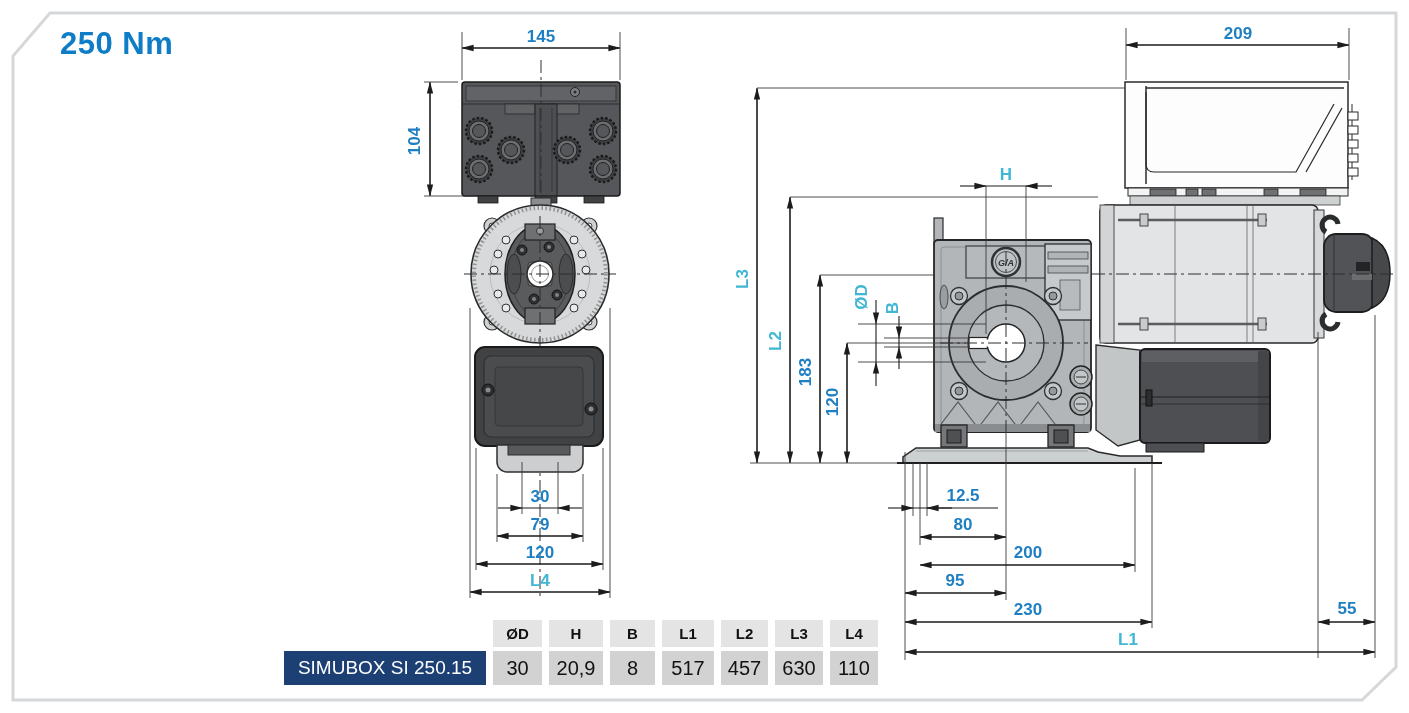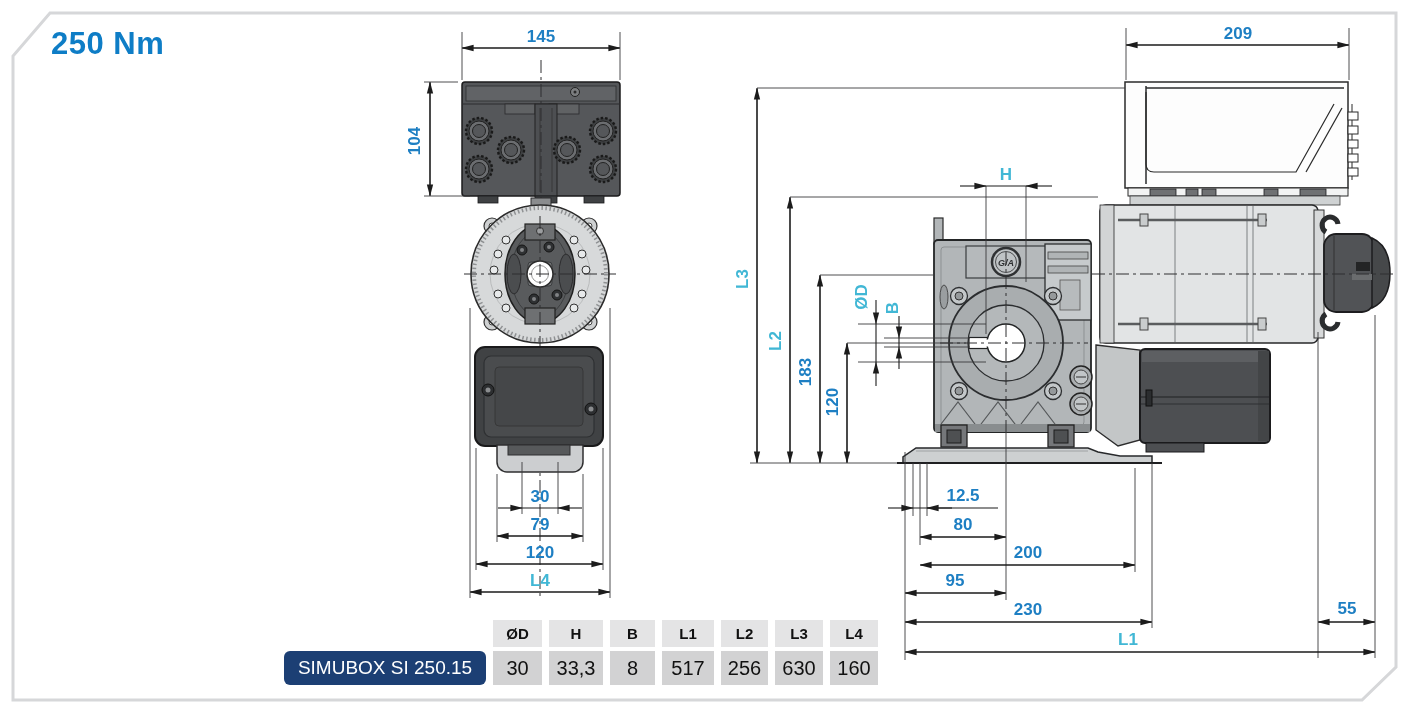--- a/index.html
+++ b/index.html
@@ -5,7 +5,7 @@
   html,body{margin:0;padding:0;background:#fff;}
   .page{position:relative;width:1409px;height:713px;background:#ffffff;overflow:hidden;
         font-family:"Liberation Sans",sans-serif;}
-  .title{position:absolute;left:51px;top:26px;font-size:31px;font-weight:bold;
+  .title{position:absolute;left:60px;top:26px;font-size:31px;font-weight:bold;
          color:var(--c-title);letter-spacing:0.5px;}
   svg.drawing{position:absolute;left:0;top:0;}
   

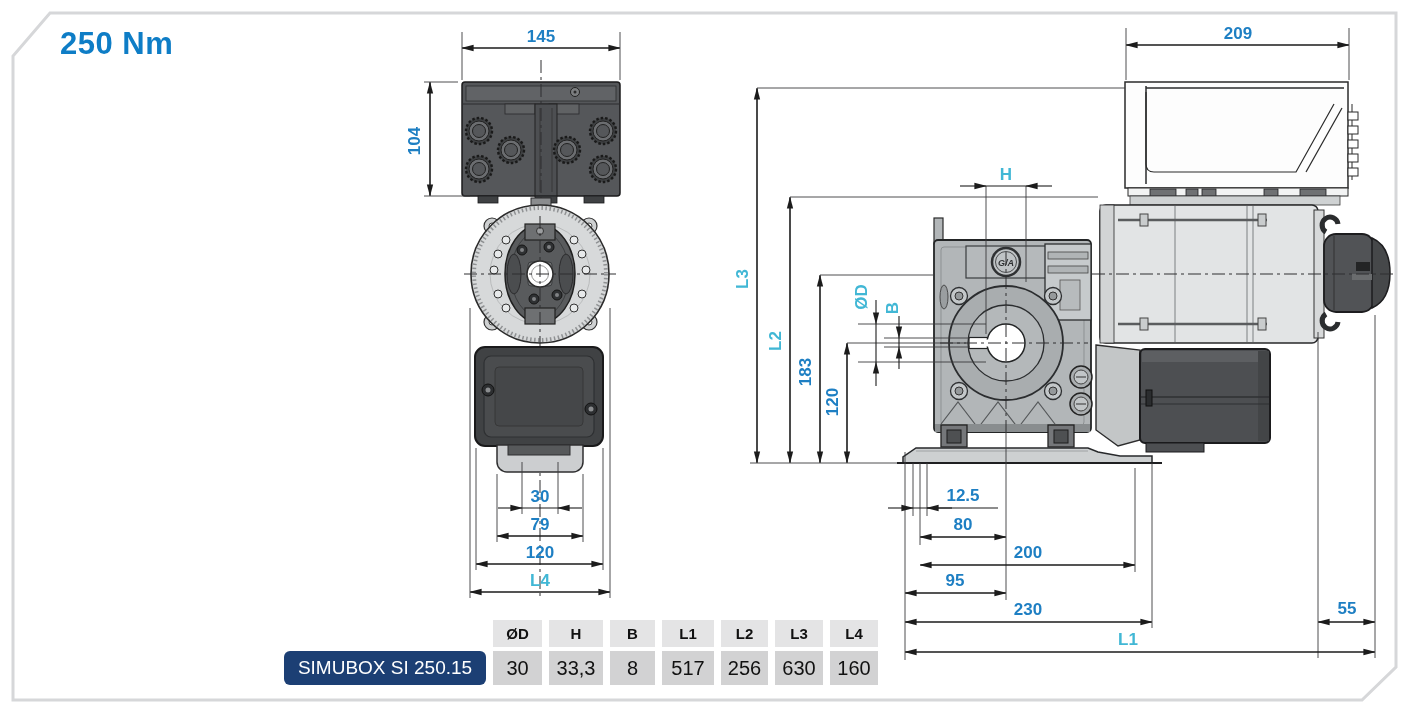--- a/index.html
+++ b/index.html
@@ -26,7 +26,7 @@
   .dcell{height:34px;display:flex;align-items:center;justify-content:center;
          background:var(--c-table-cell-bg);font-size:20px;color:#111;}
   .lcell{width:202px;height:34px;display:flex;align-items:center;justify-content:center;
-         background:var(--c-table-label-bg);color:var(--c-table-label-text);font-size:19px;border-radius:6px;}
+         background:var(--c-table-label-bg);color:var(--c-table-label-text);font-size:19px;}
   .w0{width:49px}.w1{width:54px}.w2{width:45px}.w3{width:52px}.w4{width:47px}.w5{width:48px}.w6{width:48px}
 </style>
 </head>

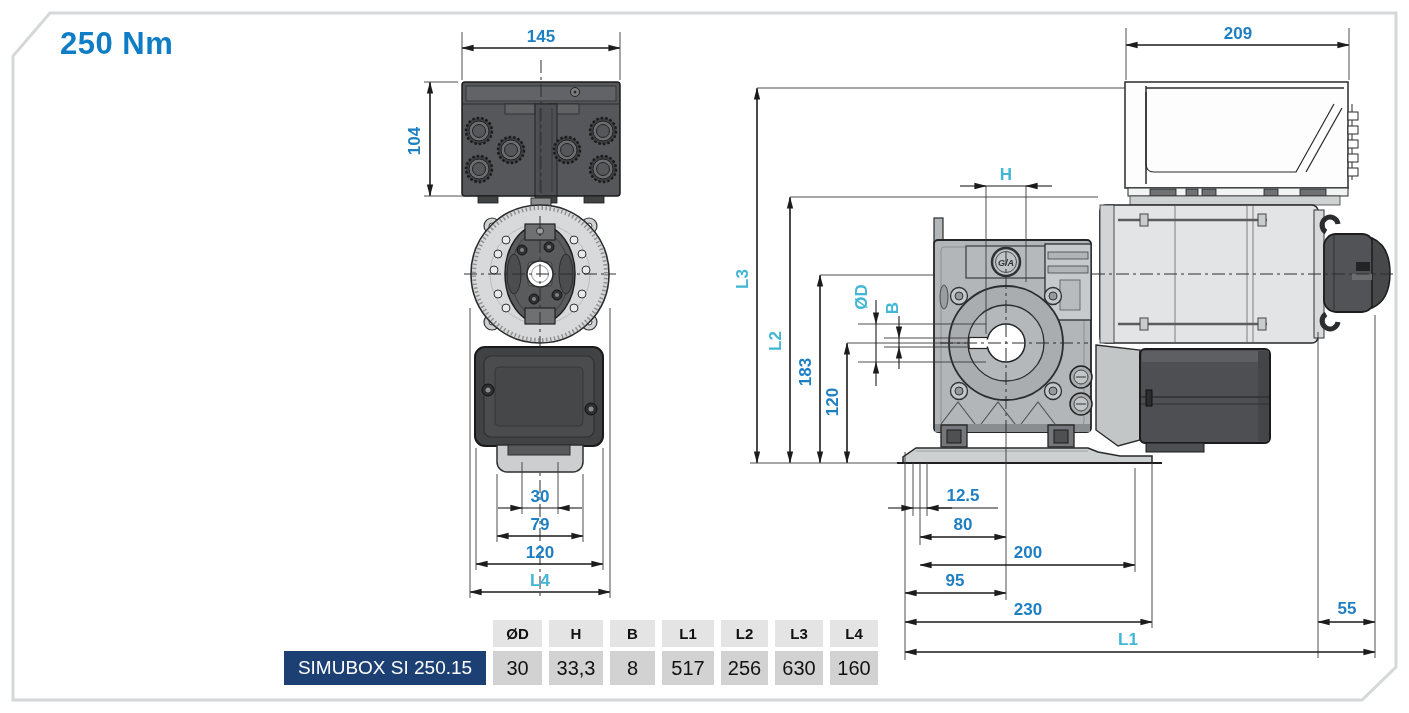--- a/index.html
+++ b/index.html
@@ -425,7 +425,7 @@
     <div class="trow">
       <div class="lcell">SIMUBOX SI 250.15</div>
       <div class="dcell w0">30</div>
-      <div class="dcell w1">33,3</div>
+      <div class="dcell w1">20,9</div>
       <div class="dcell w2">8</div>
       <div class="dcell w3">517</div>
       <div class="dcell w4">256</div>

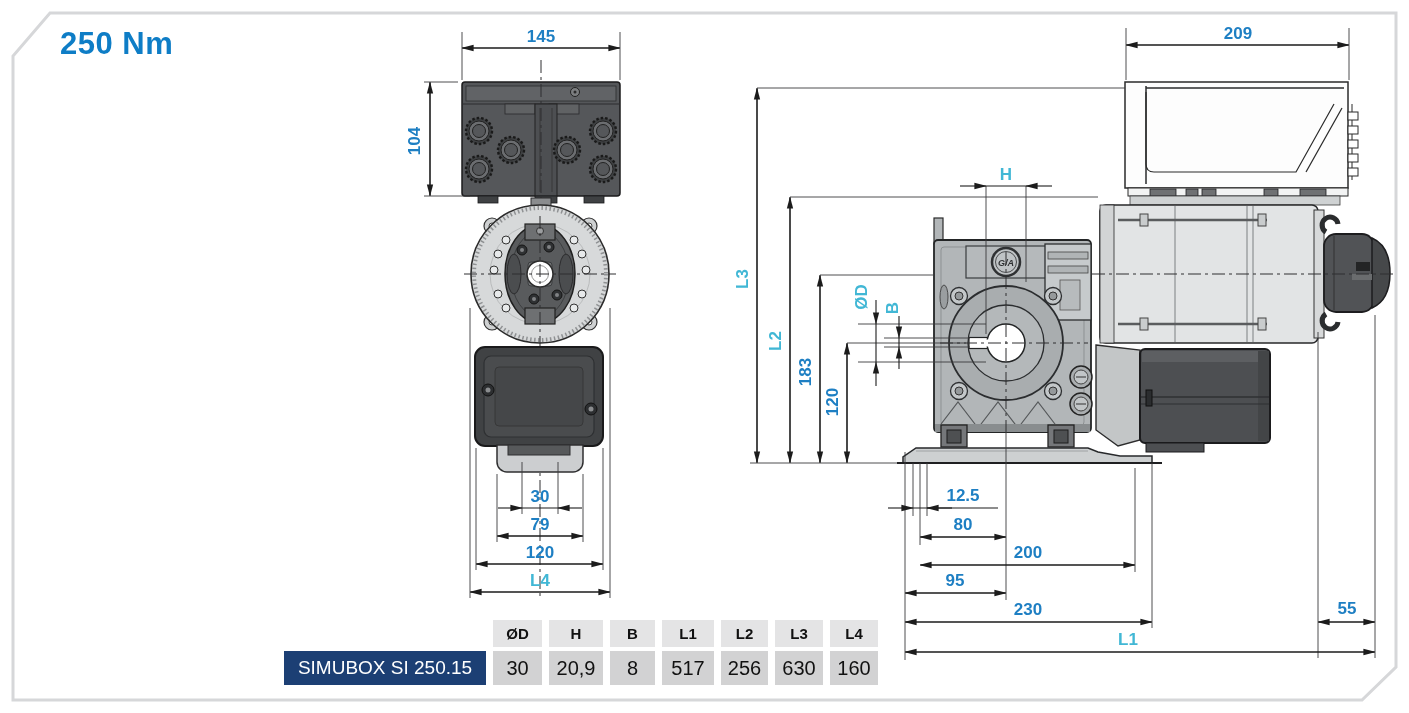--- a/index.html
+++ b/index.html
@@ -428,7 +428,7 @@
       <div class="dcell w1">20,9</div>
       <div class="dcell w2">8</div>
       <div class="dcell w3">517</div>
-      <div class="dcell w4">256</div>
+      <div class="dcell w4">457</div>
       <div class="dcell w5">630</div>
       <div class="dcell w6">160</div>
     </div>

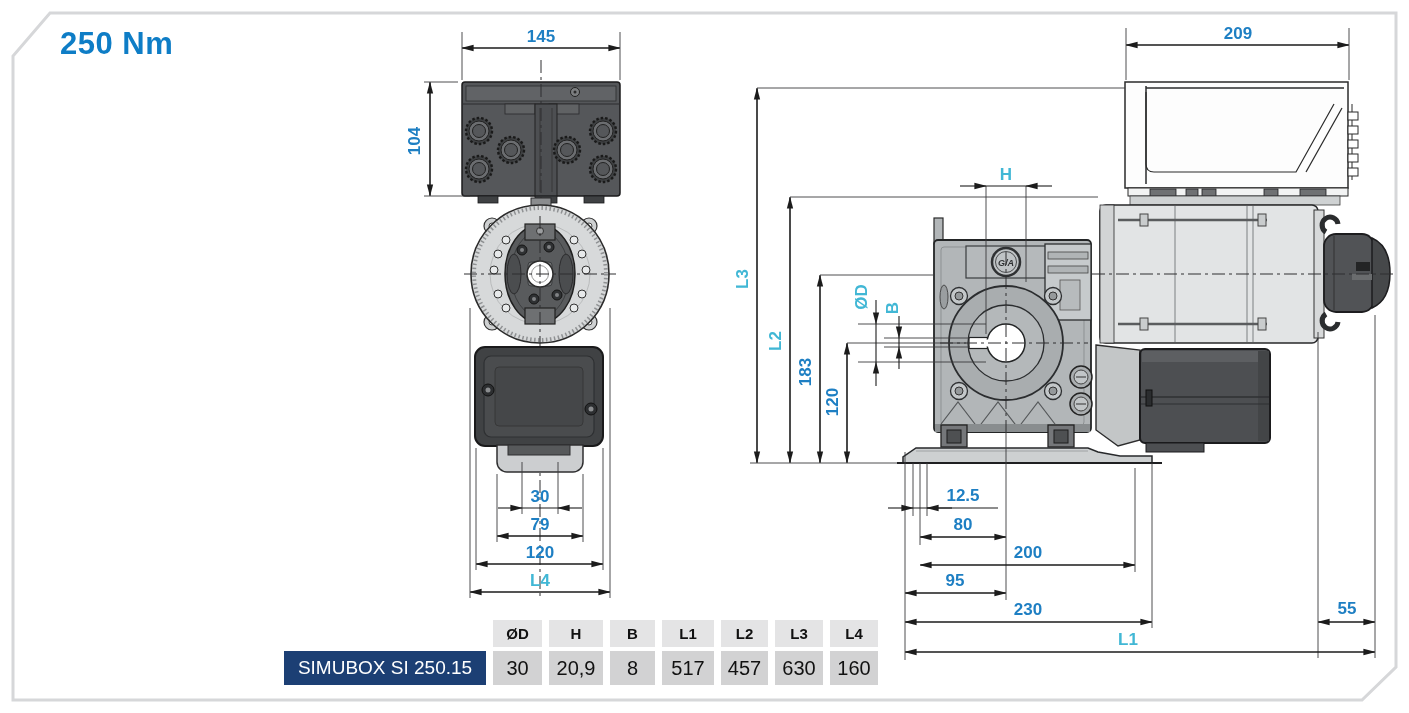--- a/index.html
+++ b/index.html
@@ -430,7 +430,7 @@
       <div class="dcell w3">517</div>
       <div class="dcell w4">457</div>
       <div class="dcell w5">630</div>
-      <div class="dcell w6">160</div>
+      <div class="dcell w6">110</div>
     </div>
   </div>
 

